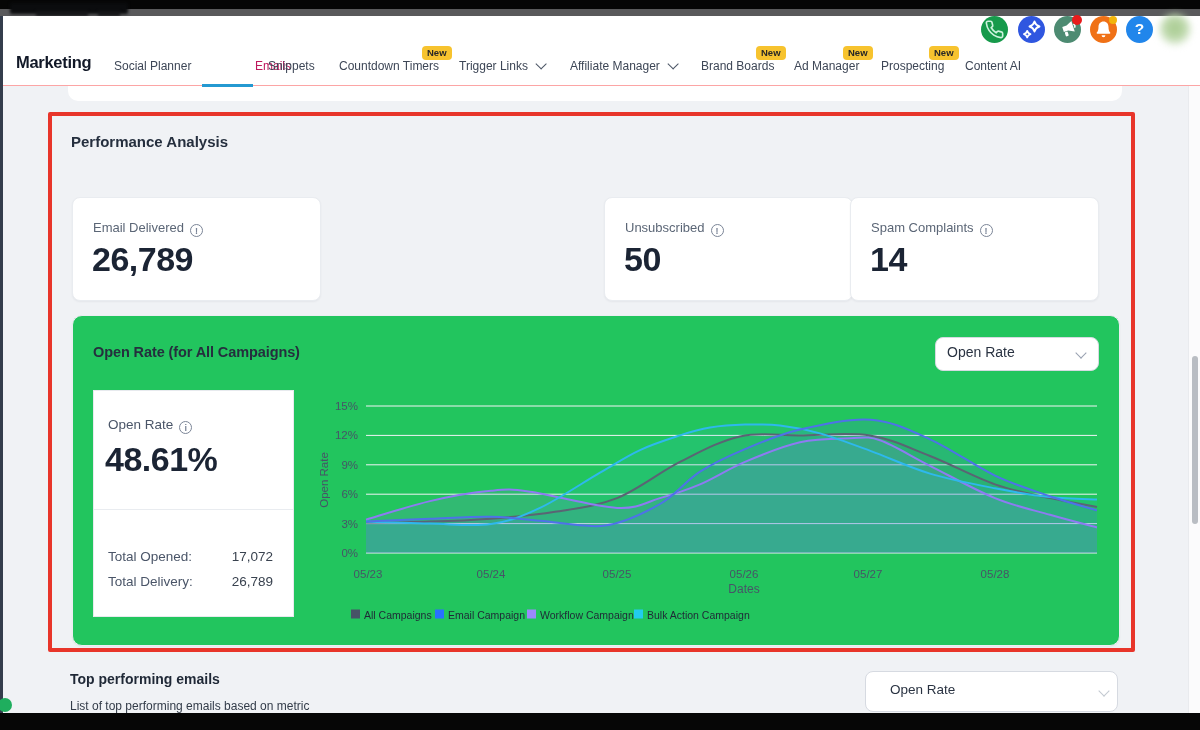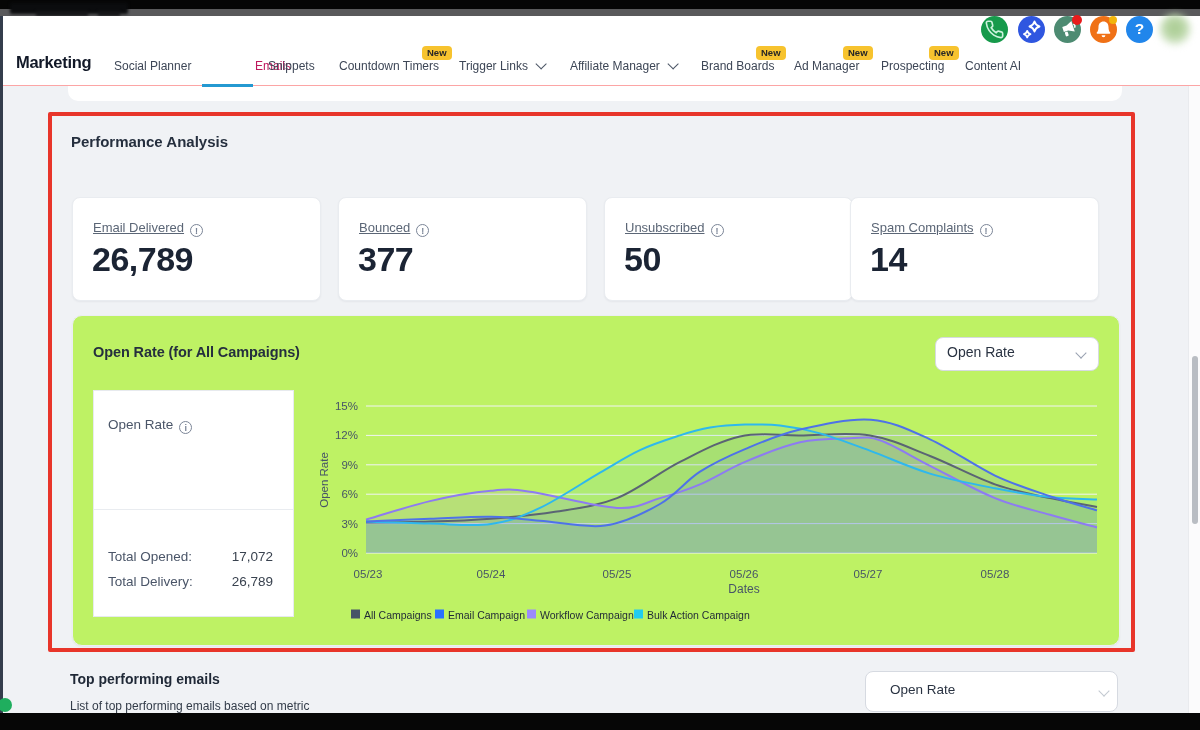--- a/index.html
+++ b/index.html
@@ -26,7 +26,7 @@
 #redbox { left:48px; top:112px; width:1087px; height:540px; border:4px solid #e8352a; border-radius:2px; }
 .mcard { position:absolute; top:197px; width:249px; height:104px; background:#fff; border:1px solid #e9ecf0;
   border-radius:8px; box-shadow:0 1px 2px rgba(16,24,40,.05); }
-.mlabel { position:absolute; left:20px; top:22px; font-size:13px; color:#5b6676; font-weight:500; white-space:nowrap;text-decoration:underline; }
+.mlabel { position:absolute; left:20px; top:22px; font-size:13px; color:#5b6676; font-weight:500; white-space:nowrap; }
 .mval { position:absolute; left:19px; top:42px; font-size:34px; font-weight:700; color:#1b2434; letter-spacing:-.5px; }
 .info { display:inline-block; width:13px; height:13px; border:1.2px solid #7b8597; border-radius:50%;
   font-size:9px; color:#7b8597; text-align:center; line-height:12px; font-weight:700; vertical-align:-2px; margin-left:6px; }

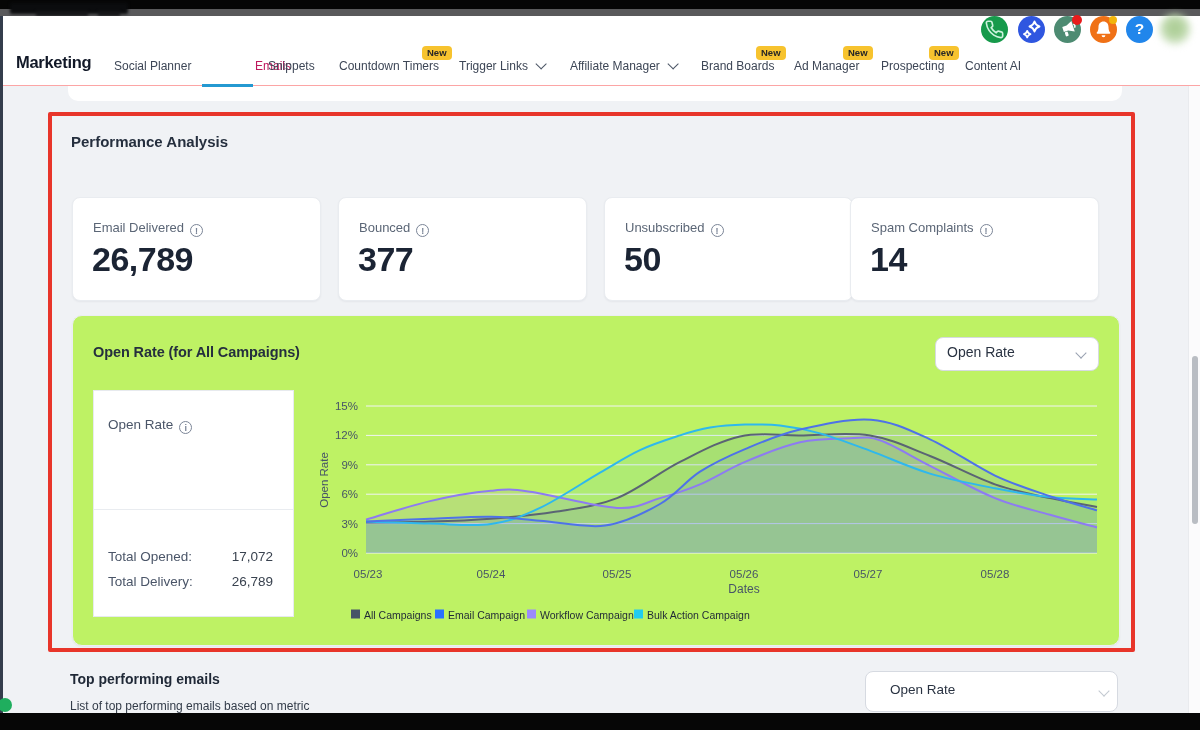--- a/index.html
+++ b/index.html
@@ -112,10 +112,6 @@
       <div class="mlabel">Email Delivered<span class="info">!</span></div>
       <div class="mval">26,789</div>
     </div>
-  <div class="mcard" style="left:338px;">
-      <div class="mlabel">Bounced<span class="info">!</span></div>
-      <div class="mval">377</div>
-    </div>
   <div class="mcard" style="left:604px;">
       <div class="mlabel">Unsubscribed<span class="info">!</span></div>
       <div class="mval">50</div>

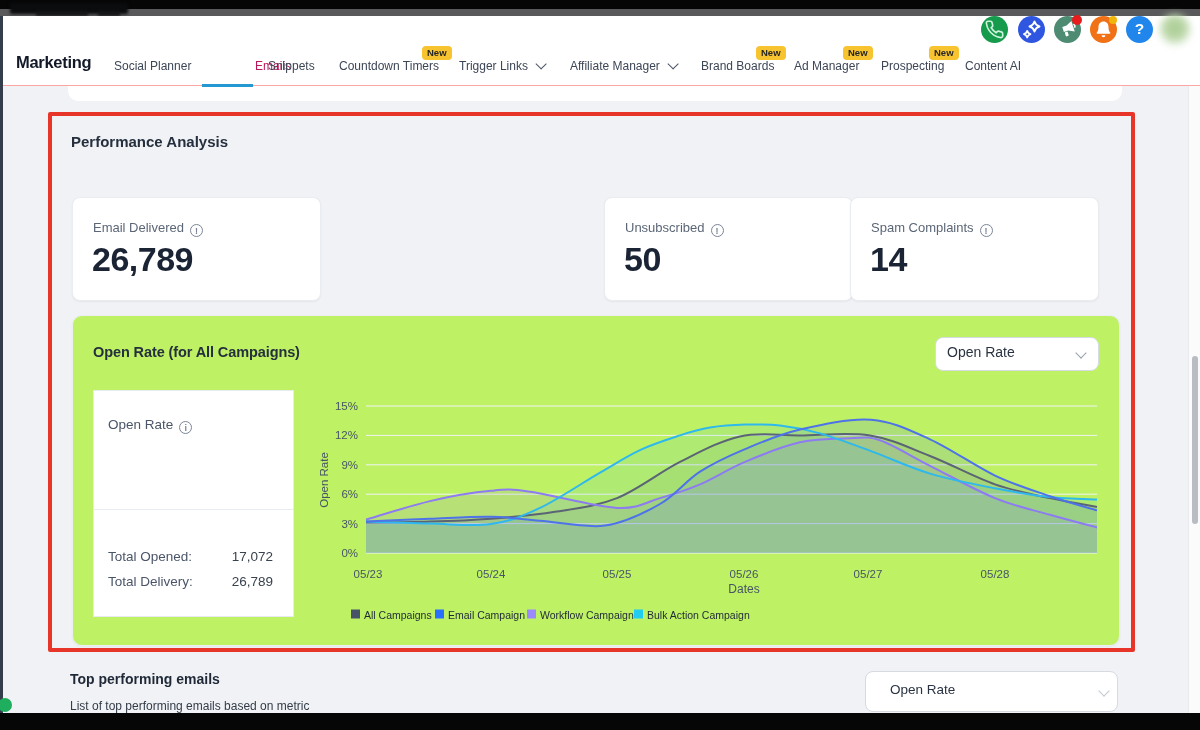--- a/index.html
+++ b/index.html
@@ -30,7 +30,7 @@
 .mval { position:absolute; left:19px; top:42px; font-size:34px; font-weight:700; color:#1b2434; letter-spacing:-.5px; }
 .info { display:inline-block; width:13px; height:13px; border:1.2px solid #7b8597; border-radius:50%;
   font-size:9px; color:#7b8597; text-align:center; line-height:12px; font-weight:700; vertical-align:-2px; margin-left:6px; }
-#bigcard { left:72px; top:315px; width:1048px; height:331px; background:#bef264; border:1px solid #eceef2;
+#bigcard { left:72px; top:315px; width:1048px; height:331px; background:#22c55e; border:1px solid #eceef2;
   border-radius:10px; box-shadow:0 1px 2px rgba(16,24,40,.05); }
 .ddl { position:absolute; background:#fff; border:1px solid #d6dae1; border-radius:8px; }
 .ddtext { position:absolute; left:15px; font-size:14px; color:#2a3342; font-weight:500; }

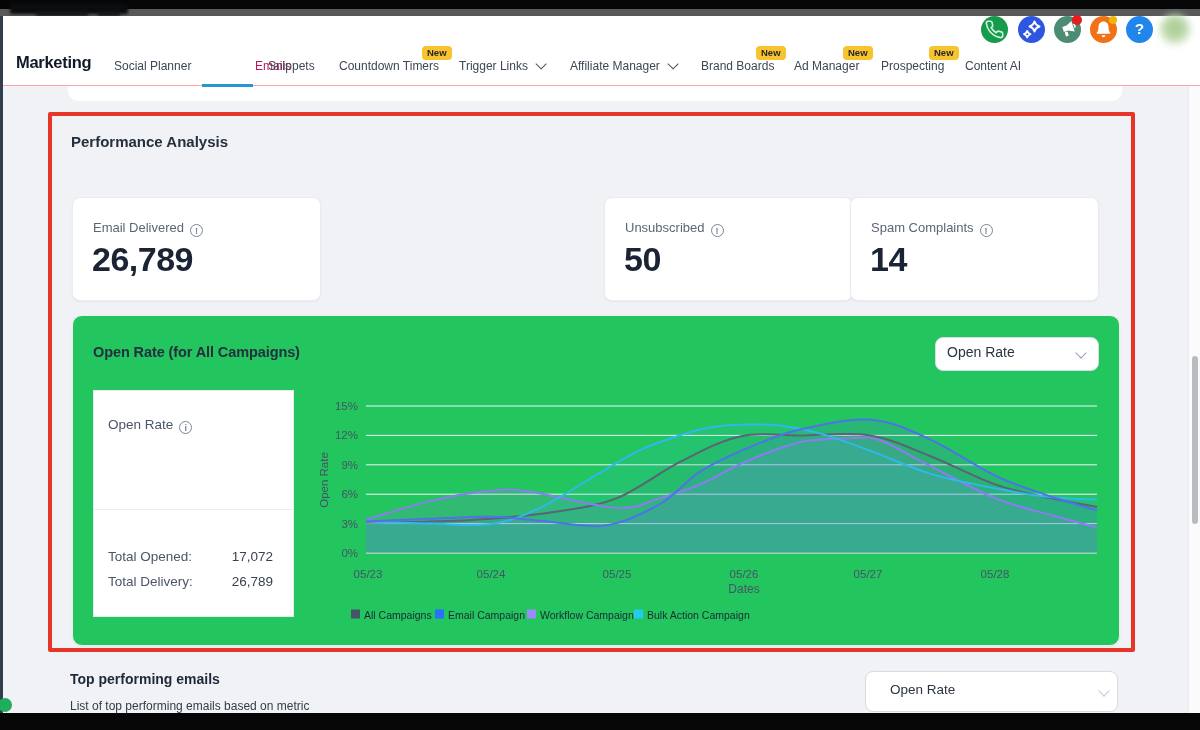--- a/index.html
+++ b/index.html
@@ -129,6 +129,7 @@
     </div>
     <div id="lpanel">
       <div class="abs" style="left:14px;top:26px;font-size:13.5px;color:#4a5568;font-weight:500;">Open Rate<span class="info">i</span></div>
+      <div class="abs" style="left:11px;top:49px;font-size:34px;font-weight:700;color:#1b2434;letter-spacing:-.5px;">48.61%</div>
       <div class="abs" style="left:0;top:118px;width:199px;height:1px;background:#e9ecf0;"></div>
       <div class="abs" style="left:14px;top:158px;font-size:13.5px;color:#4a5568;">Total Opened:</div>
       <div class="abs" style="right:20px;top:158px;font-size:13.5px;color:#39424f;">17,072</div>

